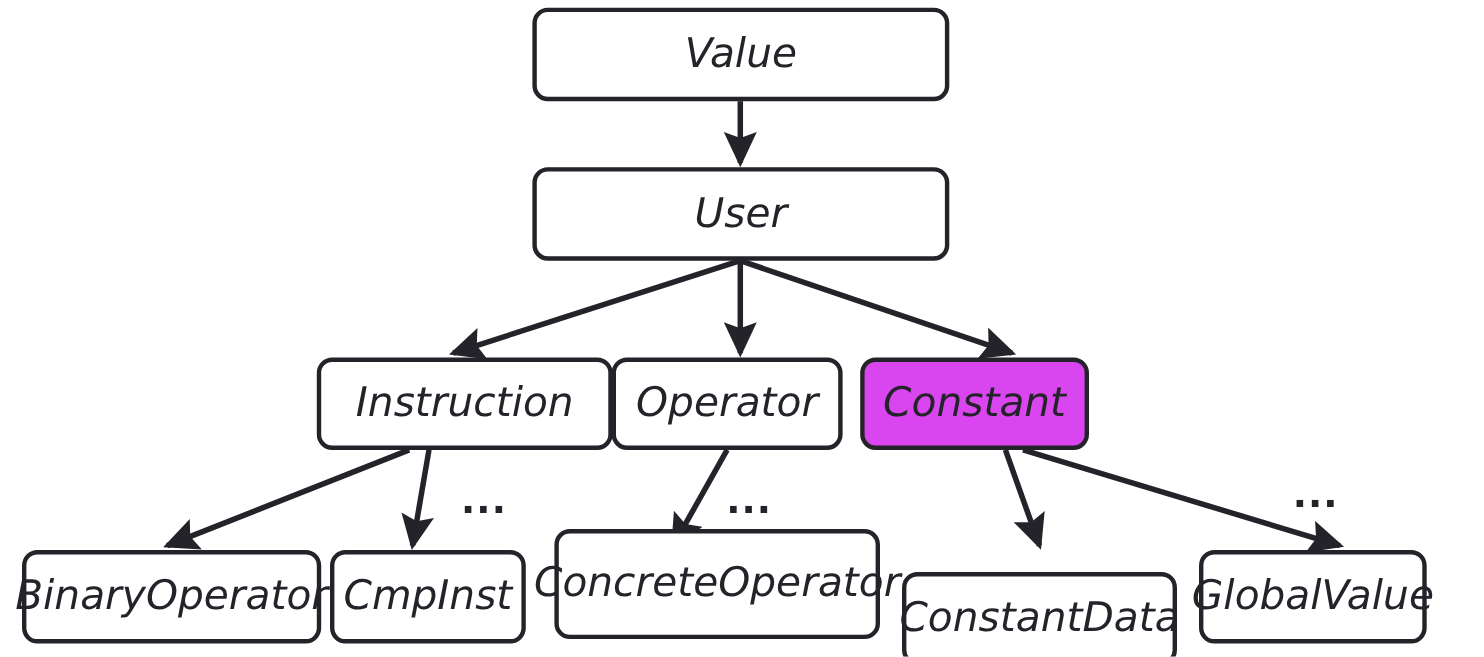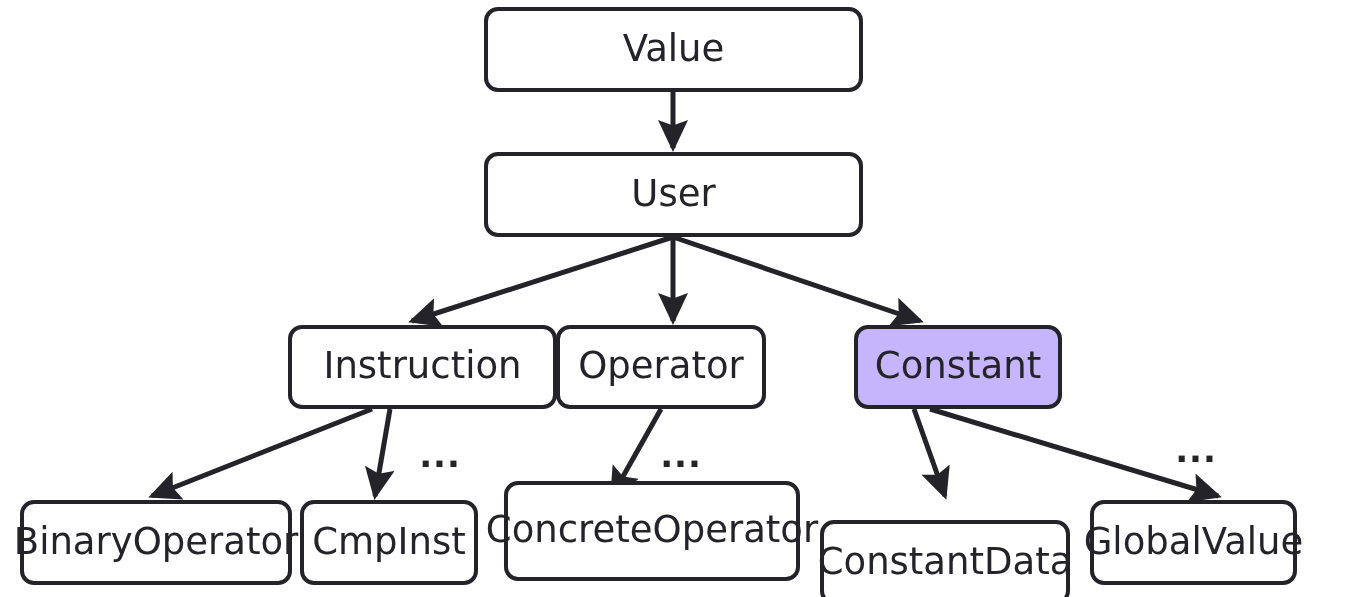--- a/index.html
+++ b/index.html
@@ -40,6 +40,7 @@
     letter-spacing: 0px;
     white-space: nowrap;
     z-index: 2;
+    font-style: italic;
   }
   .node-label {
     display: block;

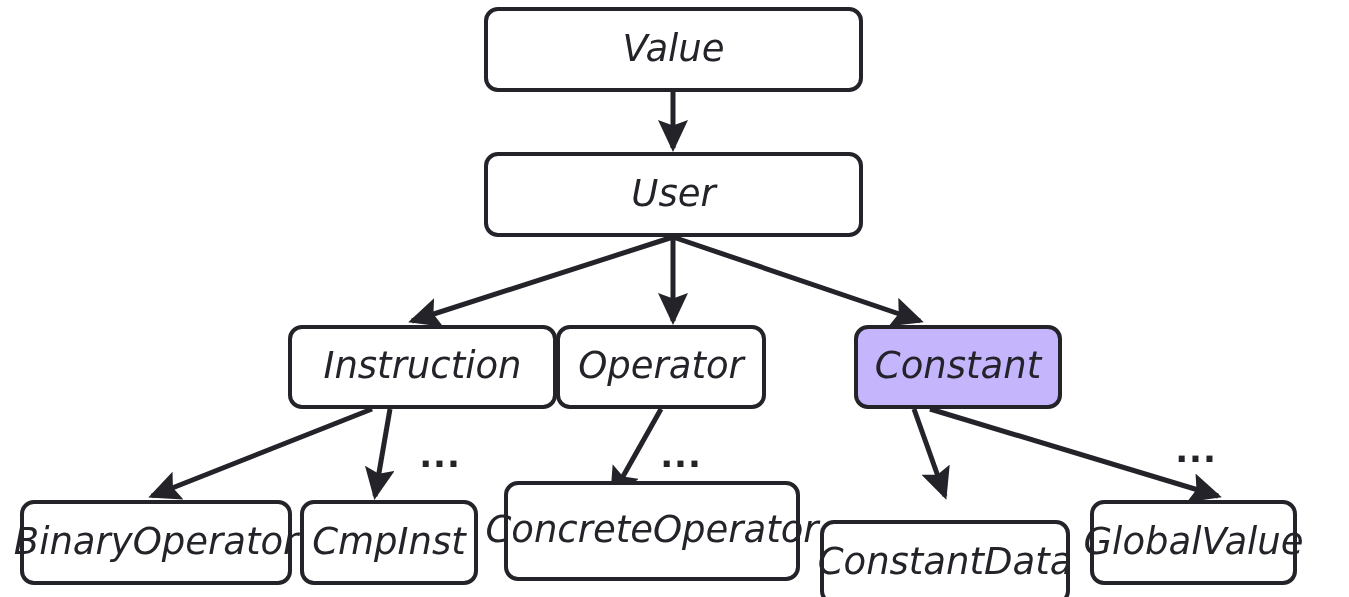--- a/index.html
+++ b/index.html
@@ -96,7 +96,7 @@
       <div class="node" style="left: 556px; top: 325px; width: 210px; height: 84px; border-color: rgb(35, 35, 41); background: rgb(255, 255, 255); color: rgb(35, 35, 41); justify-content: center;">
         <span class="node-label">Operator</span>
       </div>
-      <div class="node" style="left: 854px; top: 325px; width: 208px; height: 84px; border-color: rgb(35, 35, 41); background: #c4b5fd; color: rgb(35, 35, 41);">
+      <div class="node" style="left: 782px; top: 325px; width: 208px; height: 84px; border-color: rgb(35, 35, 41); background: #d946ef; color: rgb(35, 35, 41);">
         <span class="node-label">Constant</span>
       </div>
       <div class="node" style="left: 8px; top: 500px; width: 272px; height: 85px; border-color: rgb(35, 35, 41); background: rgb(255, 255, 255); color: rgb(35, 35, 41); margin-left: 12px;">

